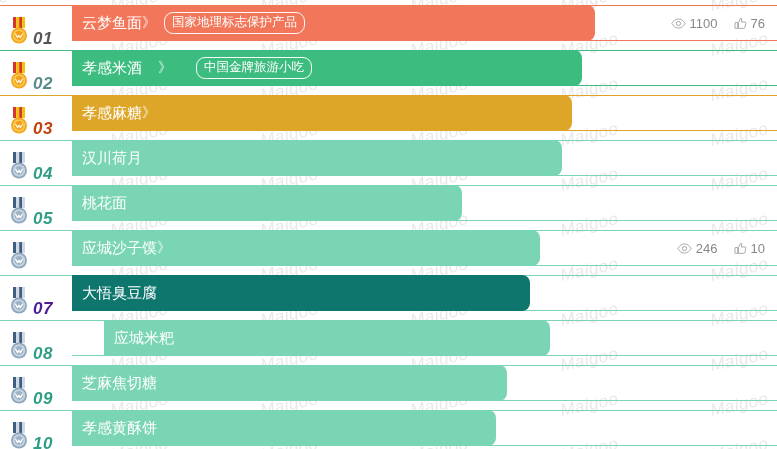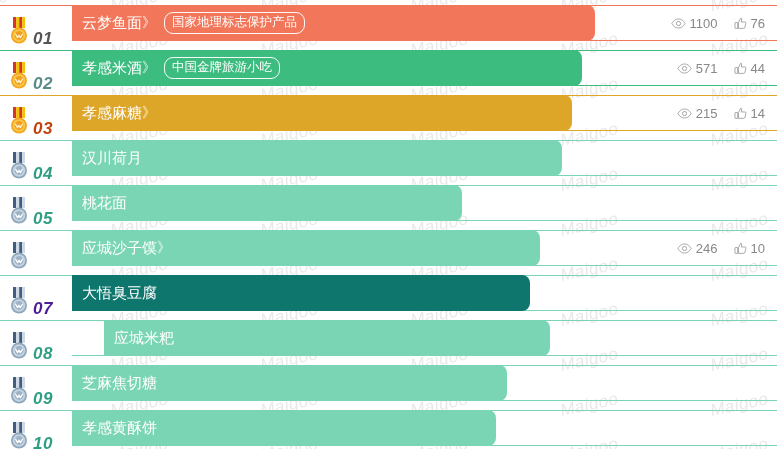--- a/index.html
+++ b/index.html
@@ -244,7 +244,7 @@
     </div>
     <div class="row" style="top: 50px; color: rgb(60, 188, 127);">
       <div class="row-frame"></div>
-      <div class="bar" style="width: 510px; background: rgb(60, 188, 127);">
+      <div class="bar" style="width: 510px; background: rgb(60, 188, 127); gap: 16px;">
         <span class="bar-label">孝感米酒</span>
         <span class="arrow">》</span>
         <span class="tag">中国金牌旅游小吃</span>

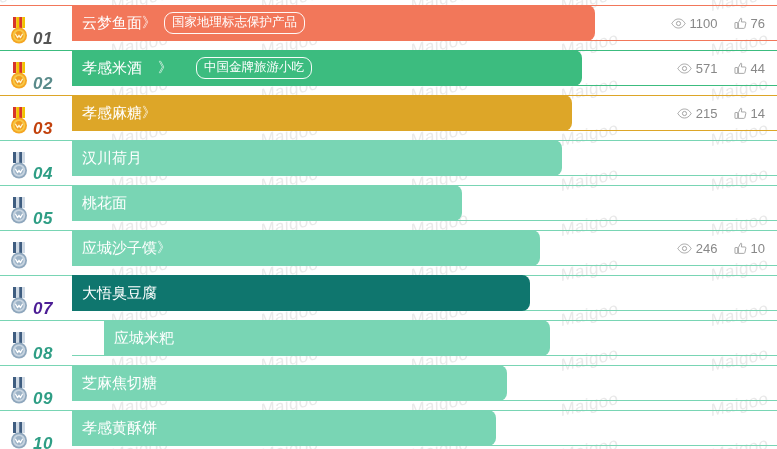--- a/index.html
+++ b/index.html
@@ -262,26 +262,6 @@
   </svg></span>
         <span class="rank-num" style="color: rgb(90, 139, 139);">02</span>
       </div>
-      <div class="stats">
-        <div class="stat">
-          <span>
-            <svg viewBox="0 0 18 12" width="15" height="11">
-    <path d="M1 6 C3.6 1.8 6.2 0.6 9 0.6 C11.8 0.6 14.4 1.8 17 6 C14.4 10.2 11.8 11.4 9 11.4 C6.2 11.4 3.6 10.2 1 6 Z" fill="none" stroke="#999999" stroke-width="1.05"></path>
-    <circle cx="9" cy="6" r="2.5" fill="none" stroke="#999999" stroke-width="1.05"></circle>
-  </svg>
-          </span>
-          <span class="stat-val">571</span>
-        </div>
-        <div class="stat">
-          <span>
-            <svg viewBox="0 0 16 15" width="13" height="13">
-    <path d="M5.4 6.3 L8.1 1.2 C8.4 0.7 9.5 0.9 9.5 1.9 L9.1 5.6 L13.4 5.6 C14.3 5.6 14.8 6.3 14.6 7.1 L13.4 12.4 C13.25 13.1 12.7 13.5 12.05 13.5 L5.4 13.5 Z" fill="none" stroke="#999999" stroke-width="1.05" stroke-linejoin="round"></path>
-    <rect x="1.2" y="6.3" width="3.4" height="7.2" rx="0.5" fill="none" stroke="#999999" stroke-width="1.05"></rect>
-  </svg>
-          </span>
-          <span class="stat-val">44</span>
-        </div>
-      </div>
     </div>
     <div class="row" style="top: 95px; color: rgb(221, 166, 40);">
       <div class="row-frame"></div>

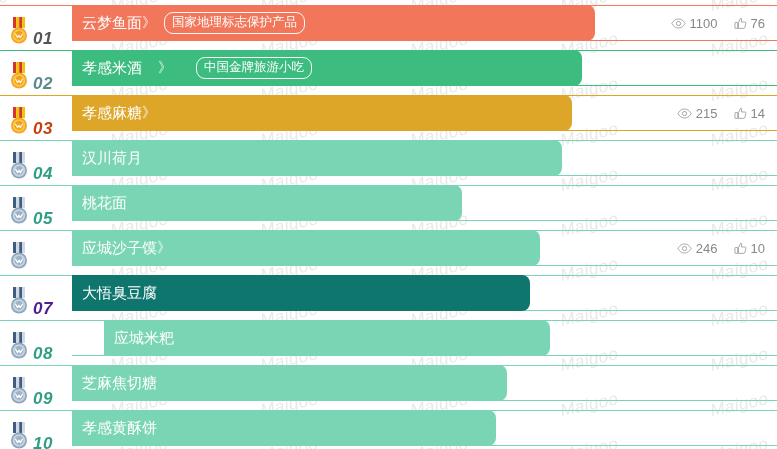--- a/index.html
+++ b/index.html
@@ -282,26 +282,6 @@
   </svg></span>
         <span class="rank-num" style="color: #c2410c;">03</span>
       </div>
-      <div class="stats">
-        <div class="stat">
-          <span>
-            <svg viewBox="0 0 18 12" width="15" height="11">
-    <path d="M1 6 C3.6 1.8 6.2 0.6 9 0.6 C11.8 0.6 14.4 1.8 17 6 C14.4 10.2 11.8 11.4 9 11.4 C6.2 11.4 3.6 10.2 1 6 Z" fill="none" stroke="#999999" stroke-width="1.05"></path>
-    <circle cx="9" cy="6" r="2.5" fill="none" stroke="#999999" stroke-width="1.05"></circle>
-  </svg>
-          </span>
-          <span class="stat-val">215</span>
-        </div>
-        <div class="stat">
-          <span>
-            <svg viewBox="0 0 16 15" width="13" height="13">
-    <path d="M5.4 6.3 L8.1 1.2 C8.4 0.7 9.5 0.9 9.5 1.9 L9.1 5.6 L13.4 5.6 C14.3 5.6 14.8 6.3 14.6 7.1 L13.4 12.4 C13.25 13.1 12.7 13.5 12.05 13.5 L5.4 13.5 Z" fill="none" stroke="#999999" stroke-width="1.05" stroke-linejoin="round"></path>
-    <rect x="1.2" y="6.3" width="3.4" height="7.2" rx="0.5" fill="none" stroke="#999999" stroke-width="1.05"></rect>
-  </svg>
-          </span>
-          <span class="stat-val">14</span>
-        </div>
-      </div>
     </div>
     <div class="row" style="top: 140px; color: rgb(121, 213, 180);">
       <div class="row-frame"></div>

